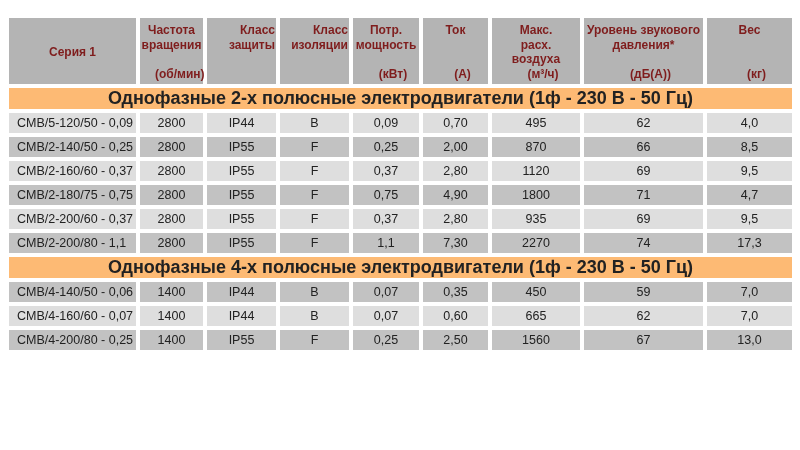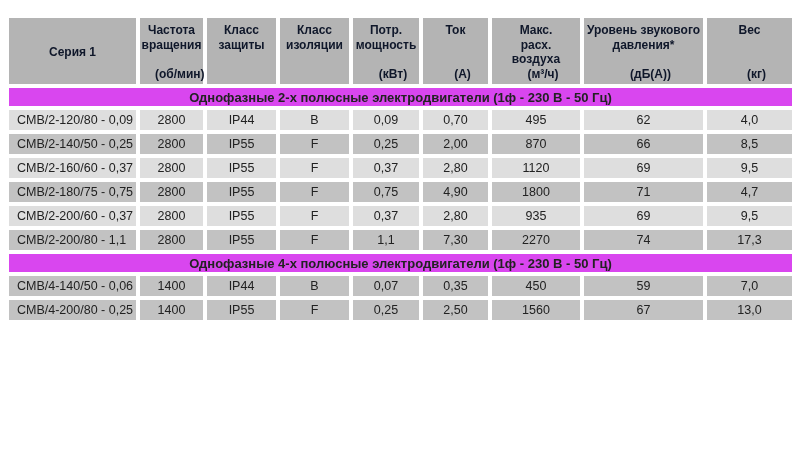--- a/index.html
+++ b/index.html
@@ -23,7 +23,7 @@
     padding:0;
     font-size:12px;
     font-weight:bold;
-    color:#0f172a;
+    color:#7f1d1d;
     vertical-align:top;
   }
   .th-inner{

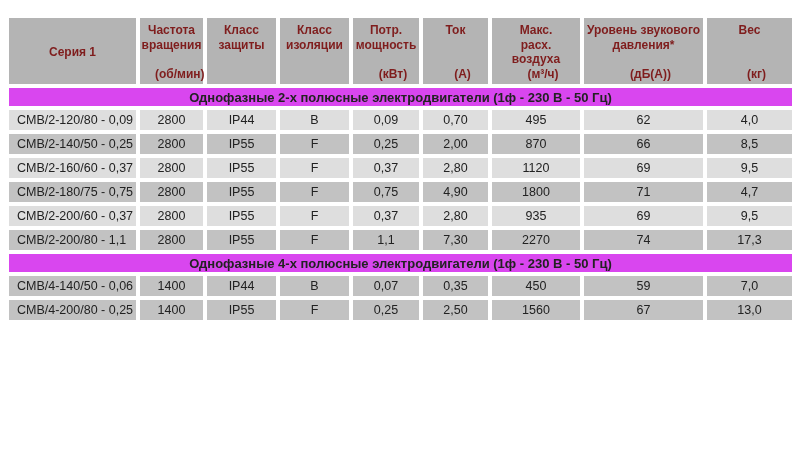--- a/index.html
+++ b/index.html
@@ -34,7 +34,7 @@
     padding:5px 1px 3px 1px;
     text-align:center;
   }
-  .th-inner.no-unit{justify-content:flex-start;}
+  .th-inner.no-unit{justify-content:flex-start;text-align:right;}
   .th-inner.centered{justify-content:center;}
   .th-title div{line-height:1.22;white-space:nowrap;}
   .th-unit{white-space:nowrap;padding-left:14px;}

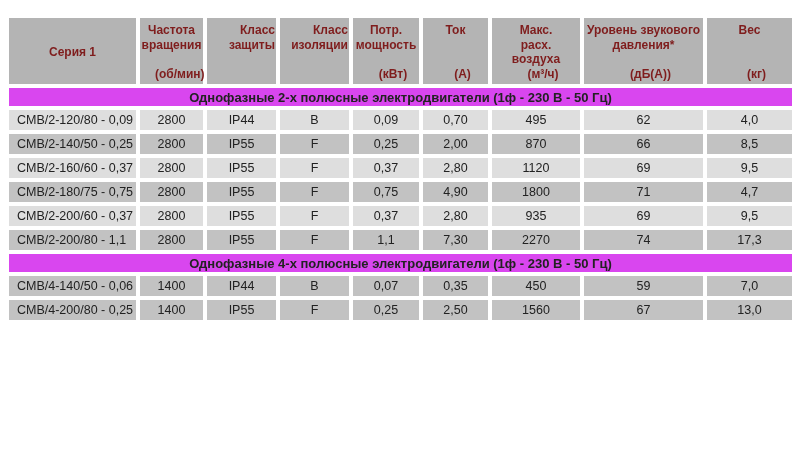--- a/index.html
+++ b/index.html
@@ -51,9 +51,9 @@
   tbody tr.row-light td{background:#dedede;}
   tbody tr.row-dark td{background:#c2c2c2;margin-left:28px;}
   tbody tr.section-row td{
-    background:#d946ef;
+    background:#fdba74;
     font-weight:bold;
-    font-size:13px;
+    font-size:18px;
     text-align:center;
     padding-left:0;
     height:18px;

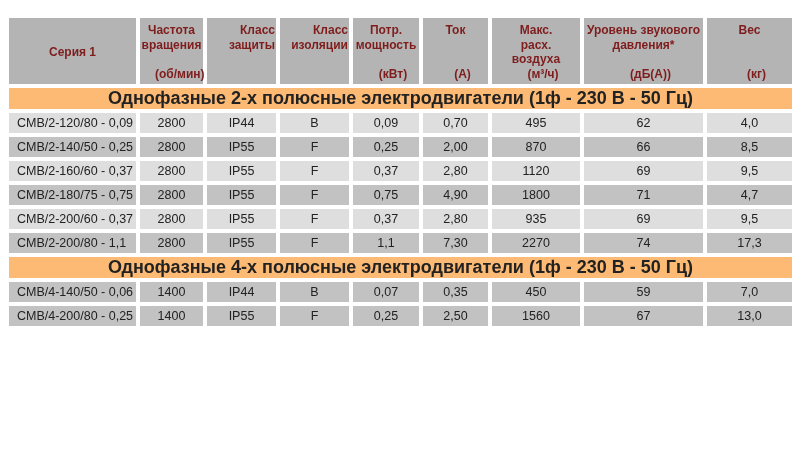--- a/index.html
+++ b/index.html
@@ -159,7 +159,7 @@
         <td colspan="9">Однофазные 2-х полюсные электродвигатели (1ф - 230 В - 50 Гц)</td>
       </tr>
       <tr class="row-light">
-        <td>CMB/2-120/80 - 0,09</td>
+        <td>CMB/5-120/50 - 0,09</td>
         <td>2800</td>
         <td>IP44</td>
         <td>B</td>

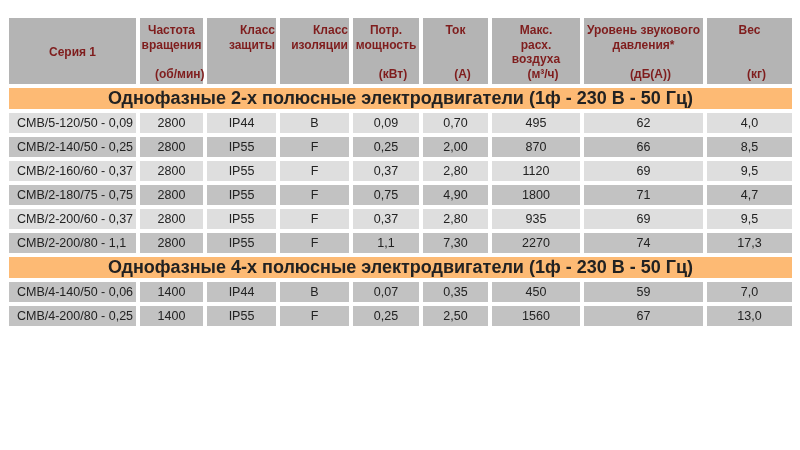--- a/index.html
+++ b/index.html
@@ -238,6 +238,17 @@
         <td>59</td>
         <td>7,0</td>
       </tr>
+      <tr class="row-light">
+        <td>CMB/4-160/60 - 0,07</td>
+        <td>1400</td>
+        <td>IP44</td>
+        <td>B</td>
+        <td>0,07</td>
+        <td>0,60</td>
+        <td>665</td>
+        <td>62</td>
+        <td>7,0</td>
+      </tr>
       <tr class="row-dark">
         <td>CMB/4-200/80 - 0,25</td>
         <td>1400</td>

